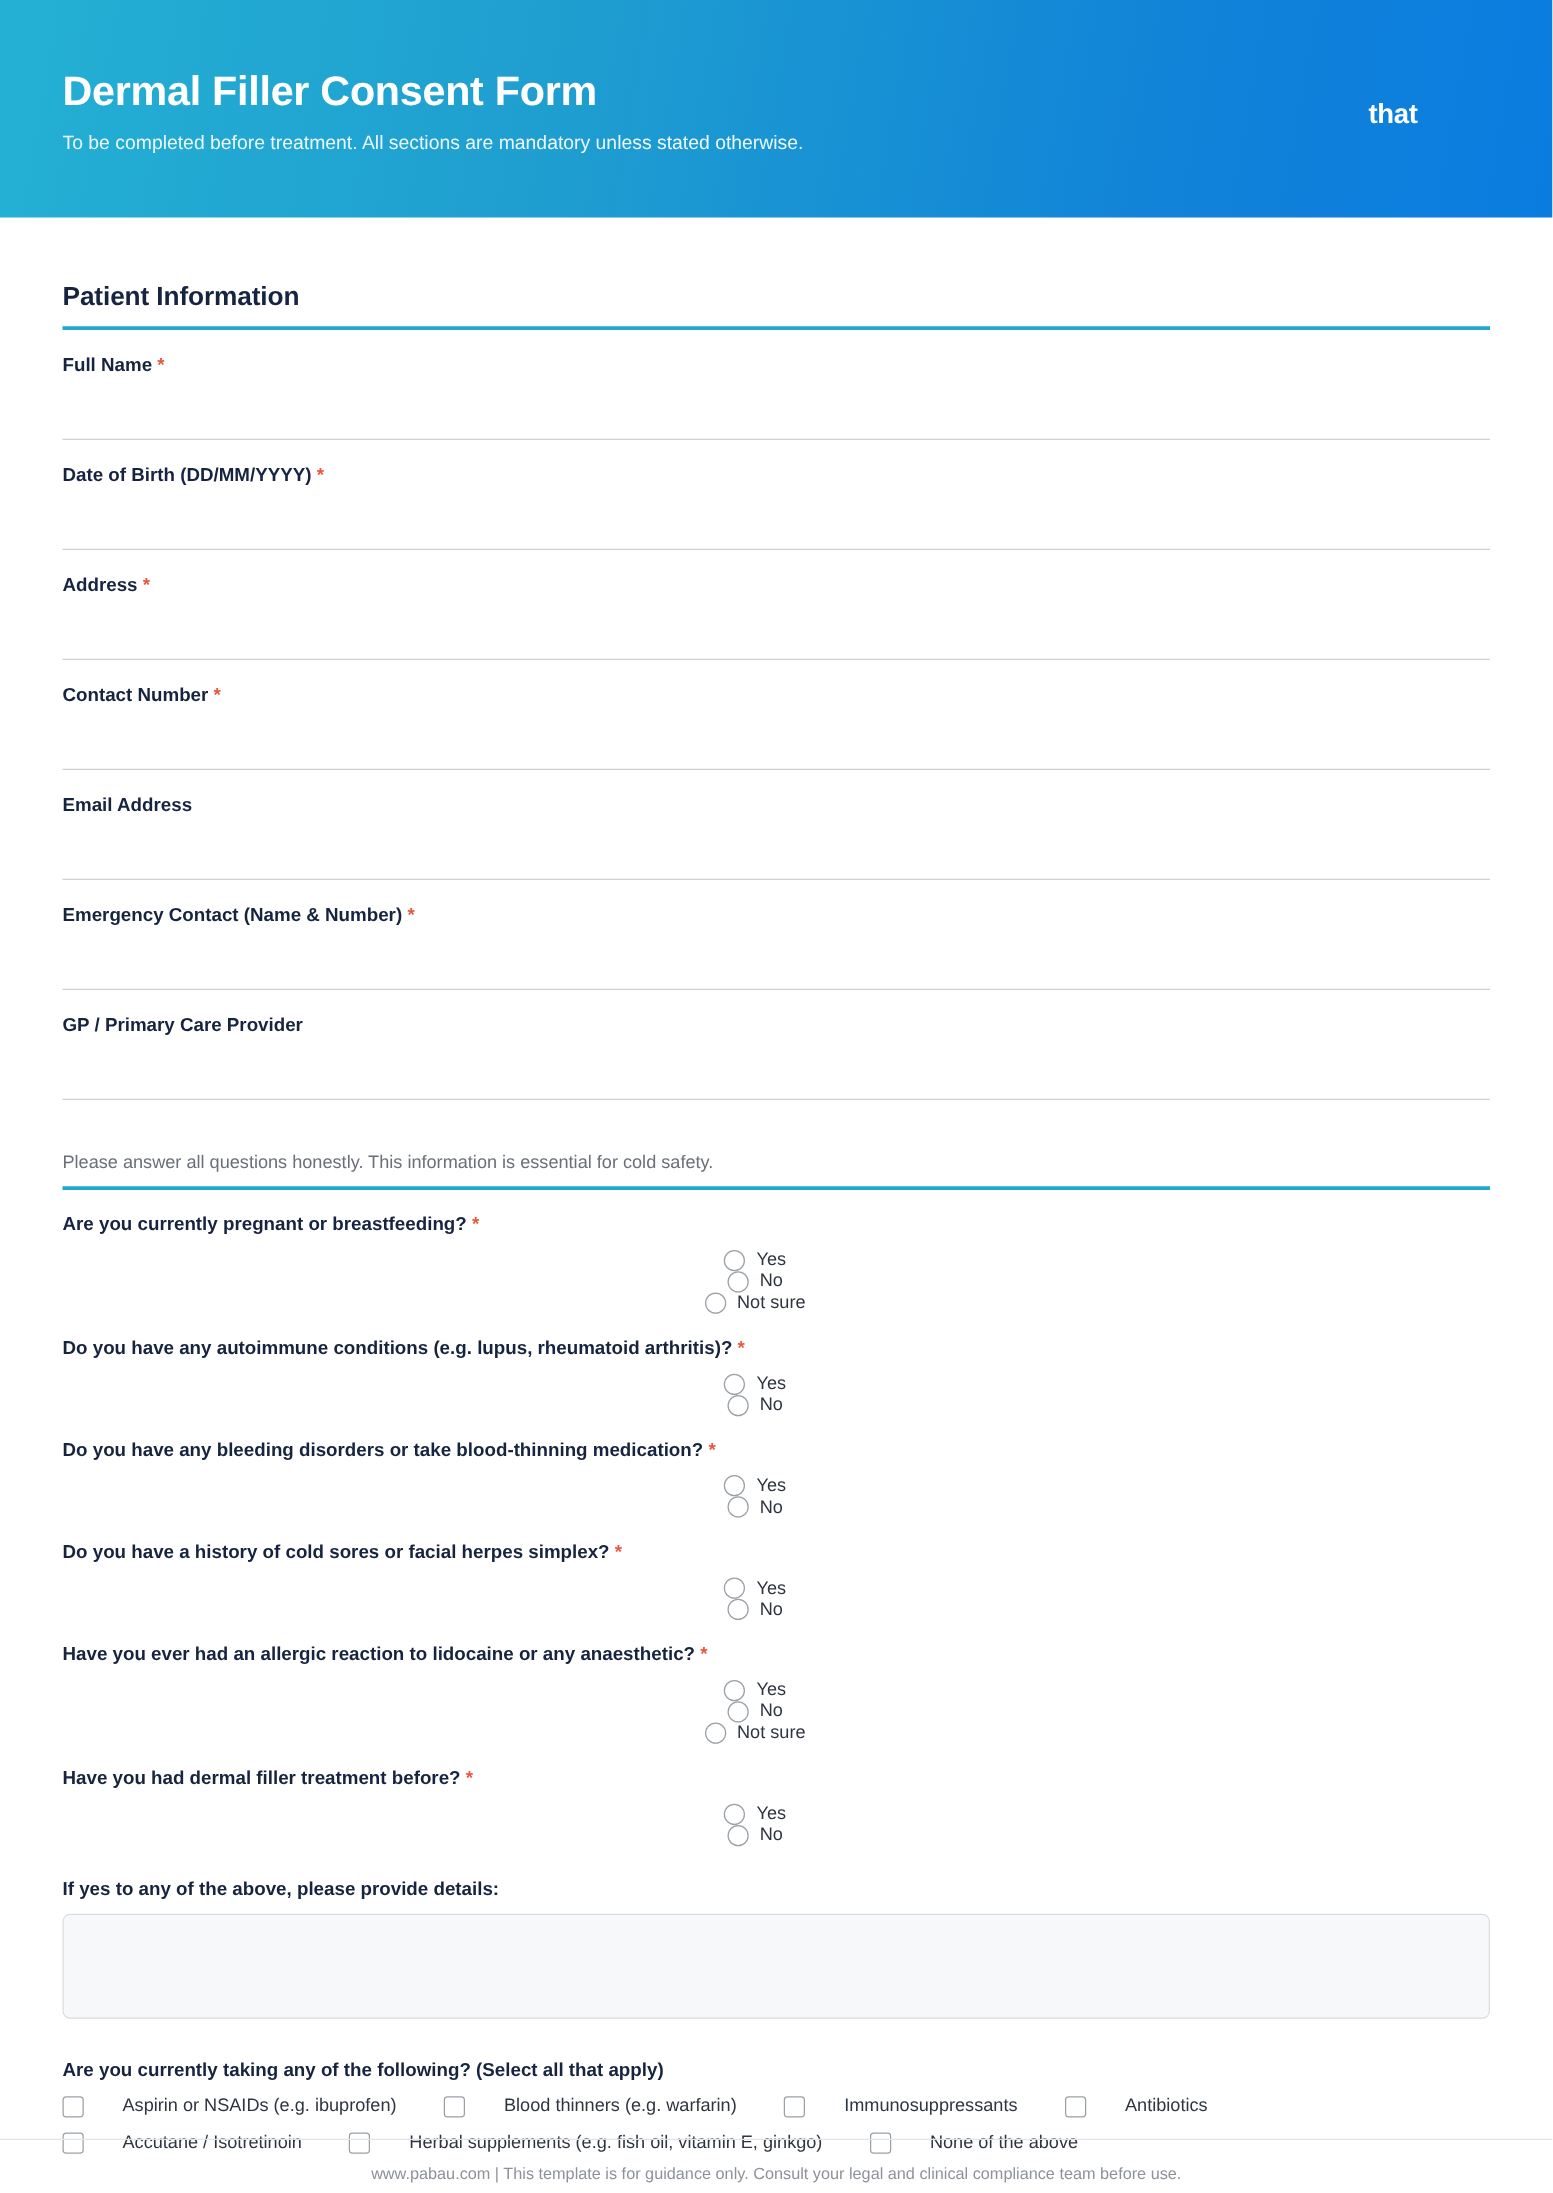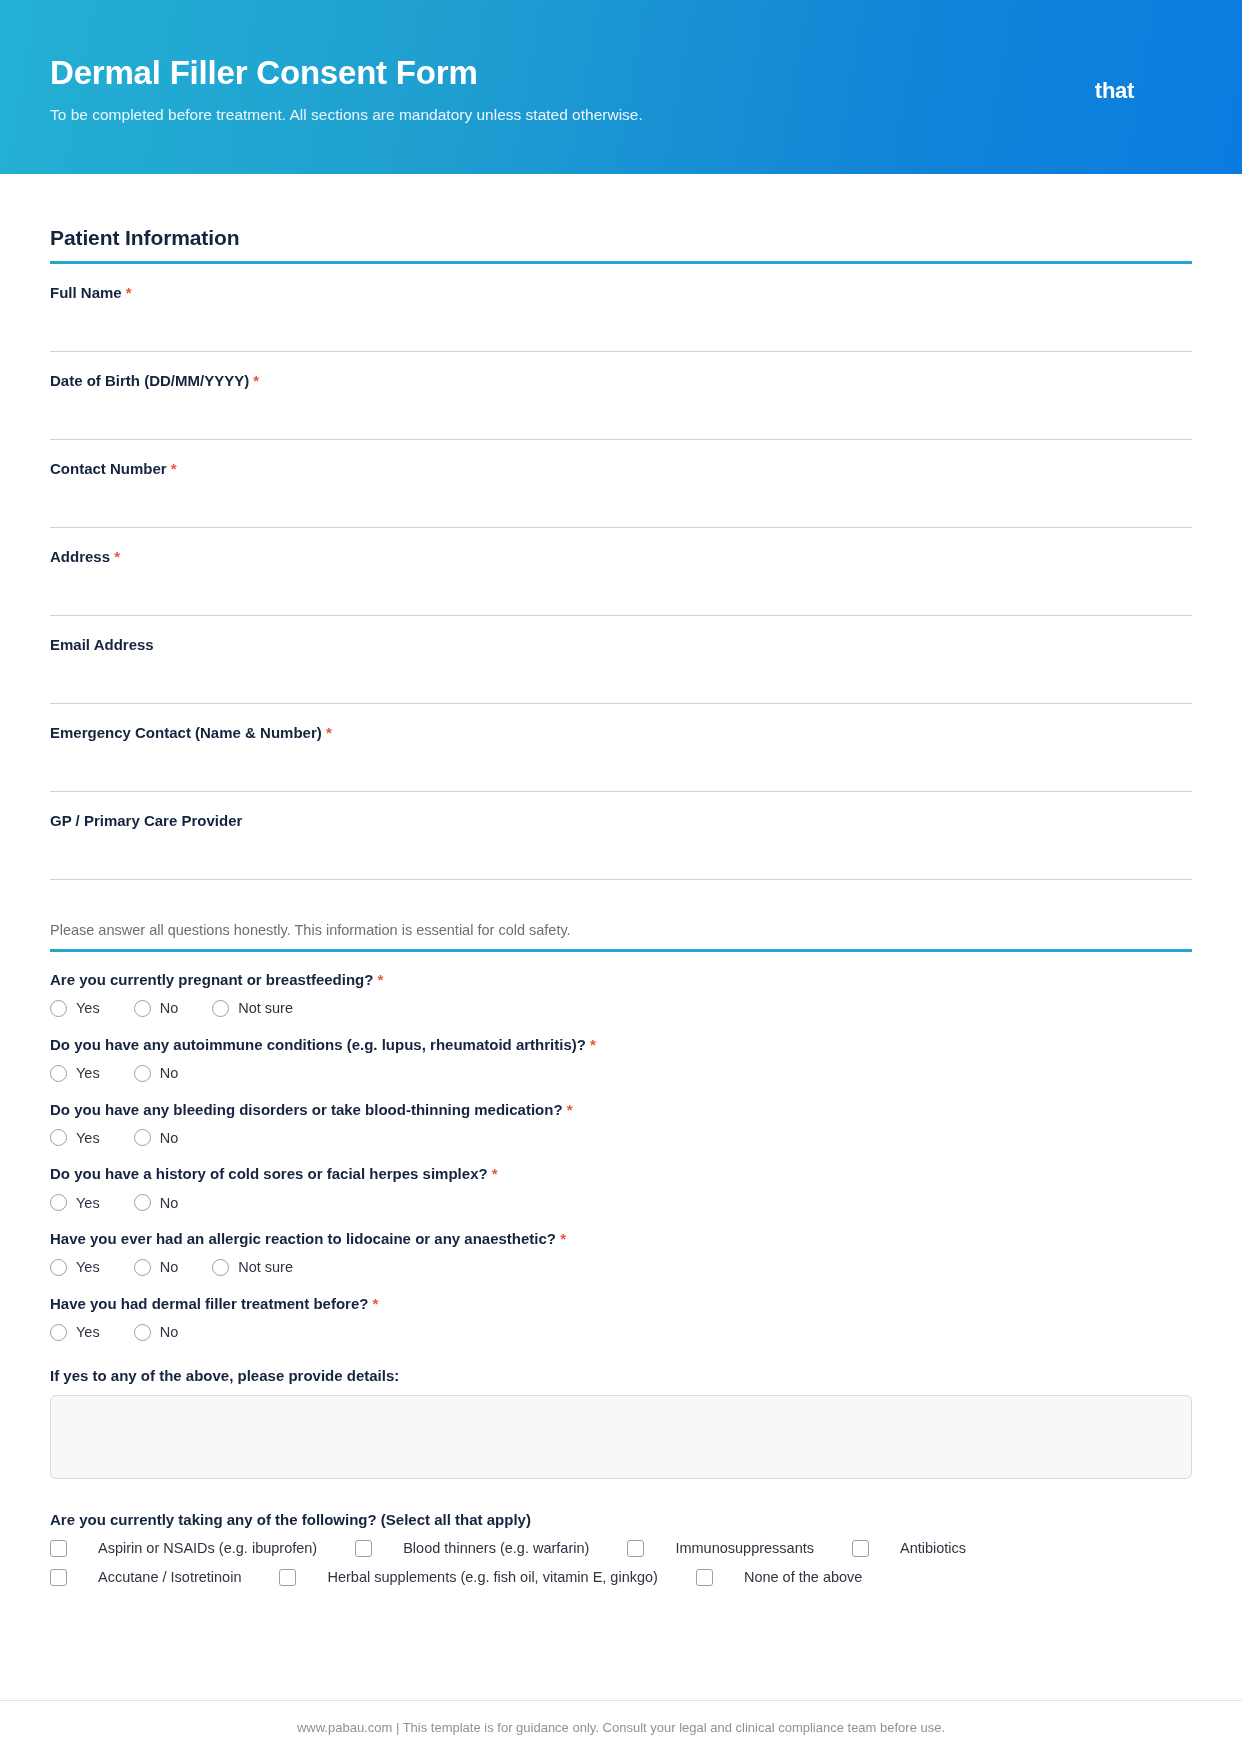--- a/index.html
+++ b/index.html
@@ -247,11 +247,11 @@
           <input type="text" class="field-input" placeholder="" style="">
         </div>
         <div class="field">
+          <div class="field-label">Address <span class="req">*</span></div>
+          <input type="text" class="field-input" placeholder="" style="">
+        </div>
+        <div class="field">
           <div class="field-label">Contact Number <span class="req">*</span></div>
-          <input type="text" class="field-input" placeholder="" style="">
-        </div>
-        <div class="field">
-          <div class="field-label">Address <span class="req">*</span></div>
           <input type="text" class="field-input" placeholder="" style="">
         </div>
         <div class="field">

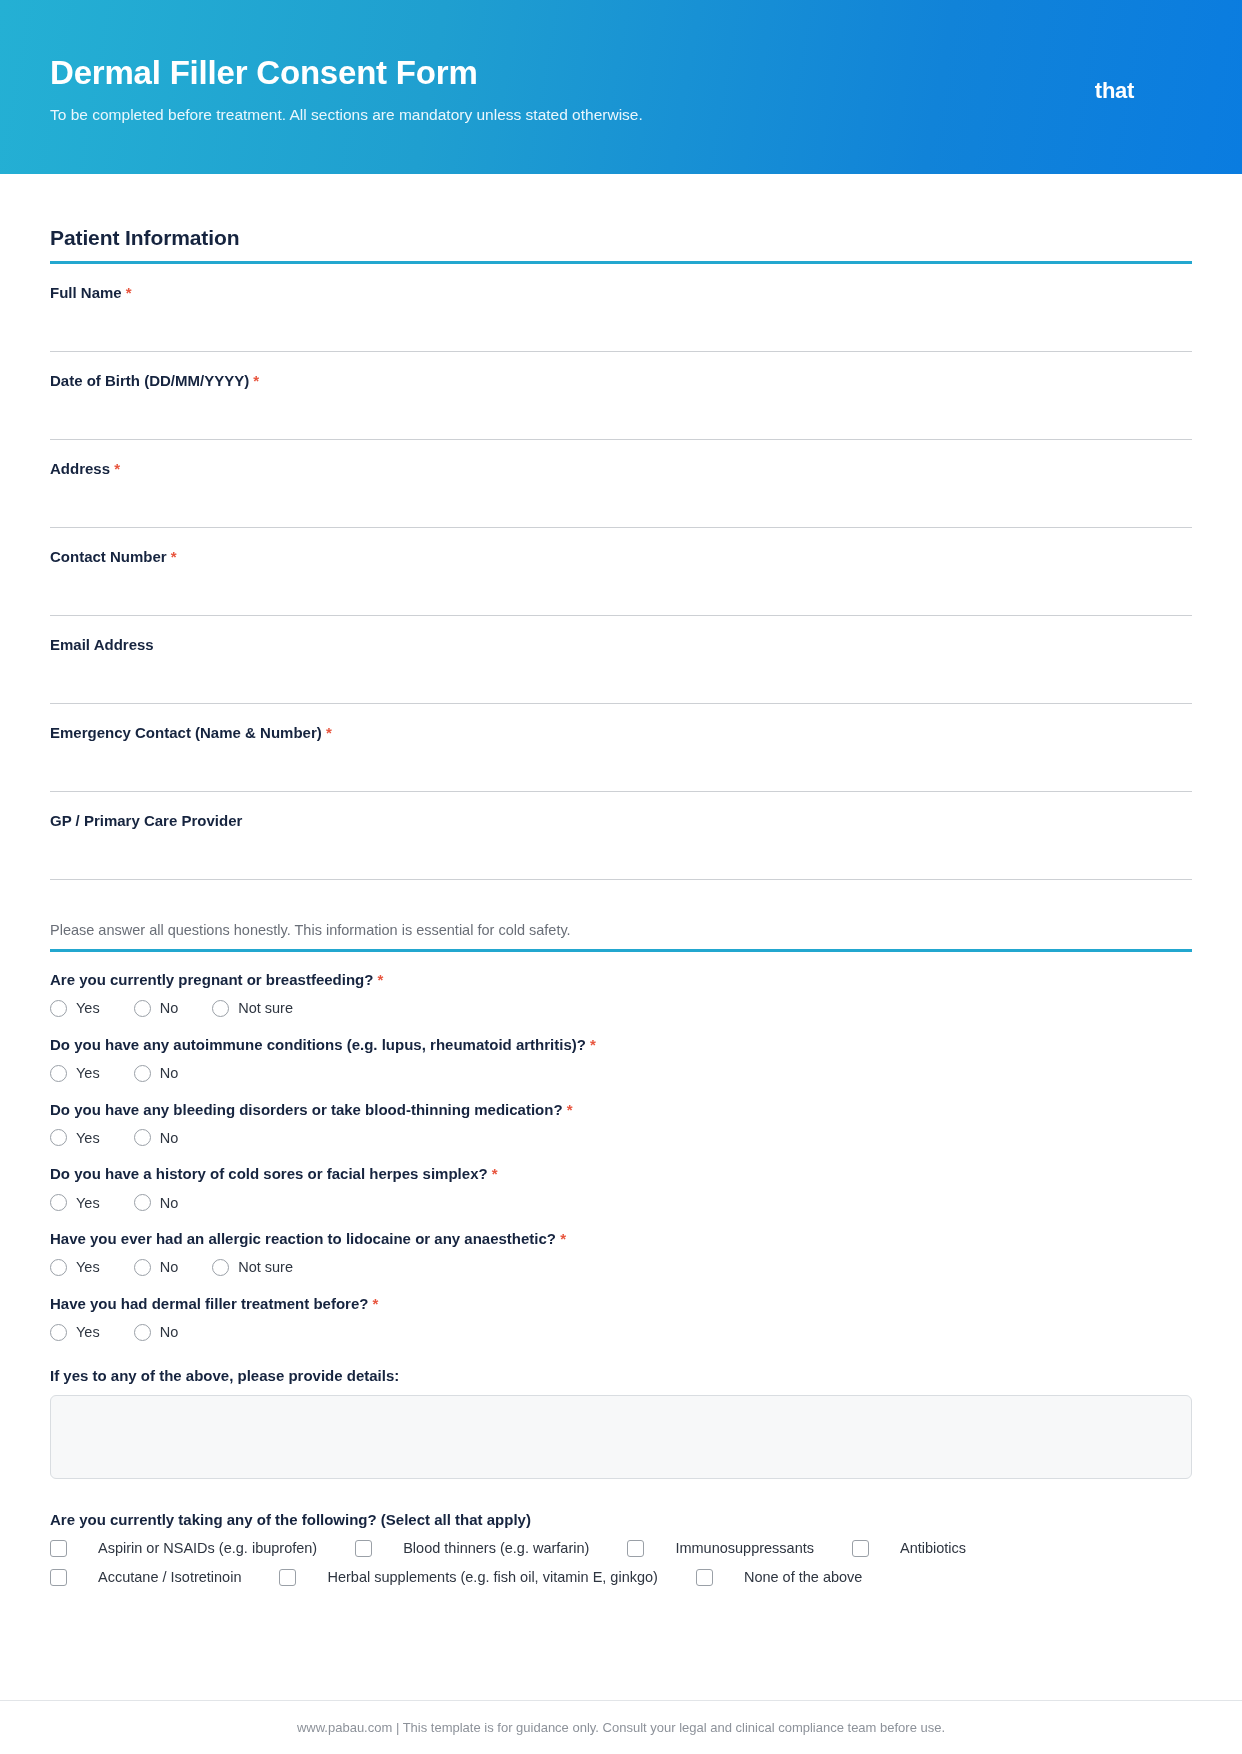--- a/index.html
+++ b/index.html
@@ -125,6 +125,7 @@
     align-items: center;
     margin-top: 10px;
     gap: 0;
+    flex-direction: column;
   }
   .opt {
     display: flex;

